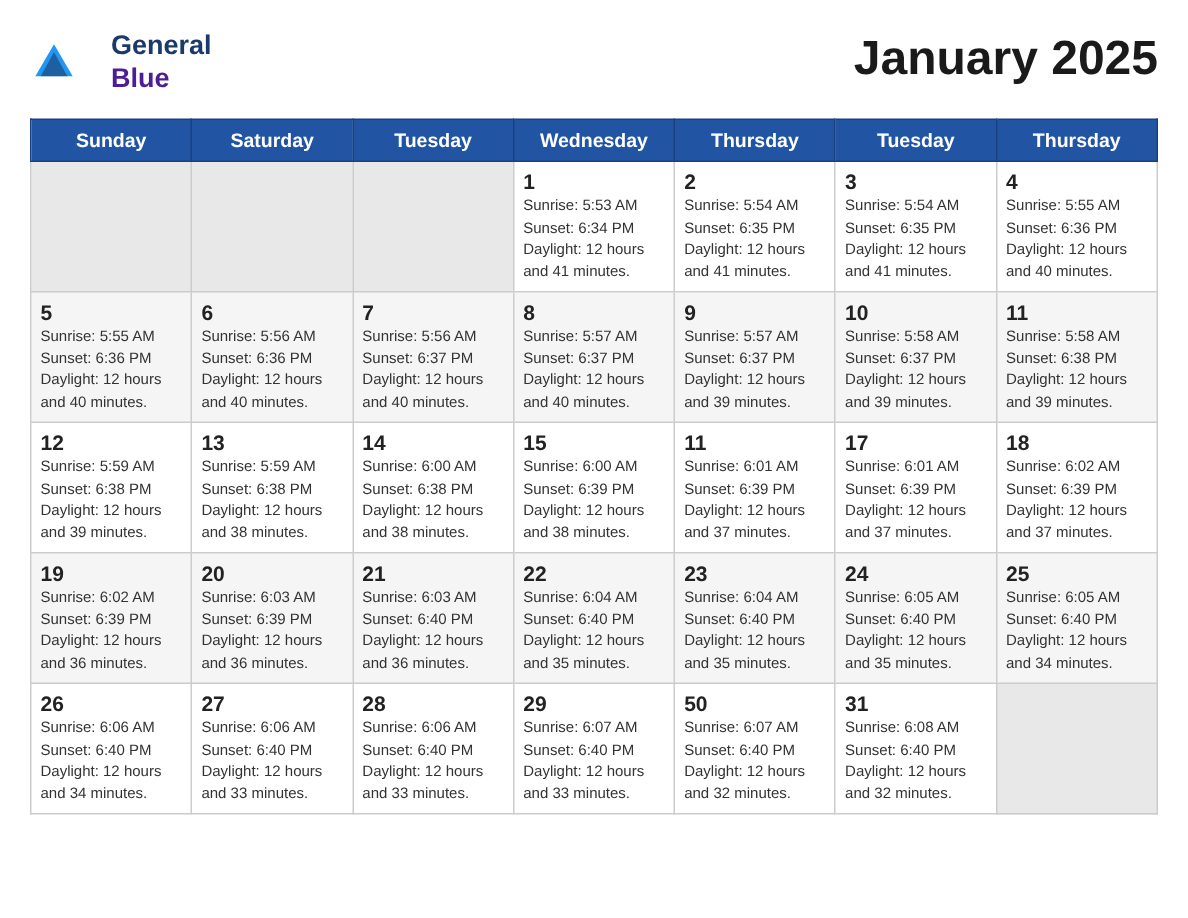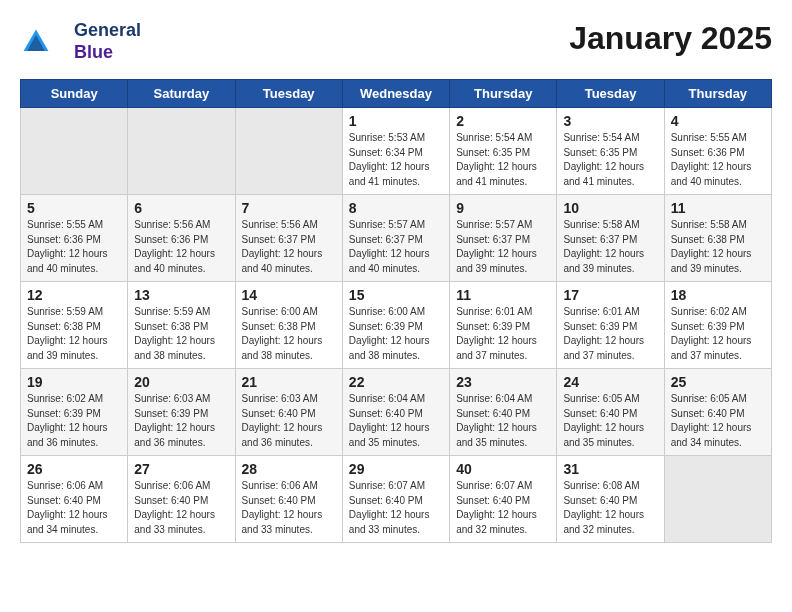--- a/index.html
+++ b/index.html
@@ -336,7 +336,7 @@
 and 33 minutes.</div>
           </td>
           <td>
-            <span class="day-num">40</span>
+            <span class="day-num">50</span>
             <div class="day-info">Sunrise: 6:07 AM
 Sunset: 6:40 PM
 Daylight: 12 hours

